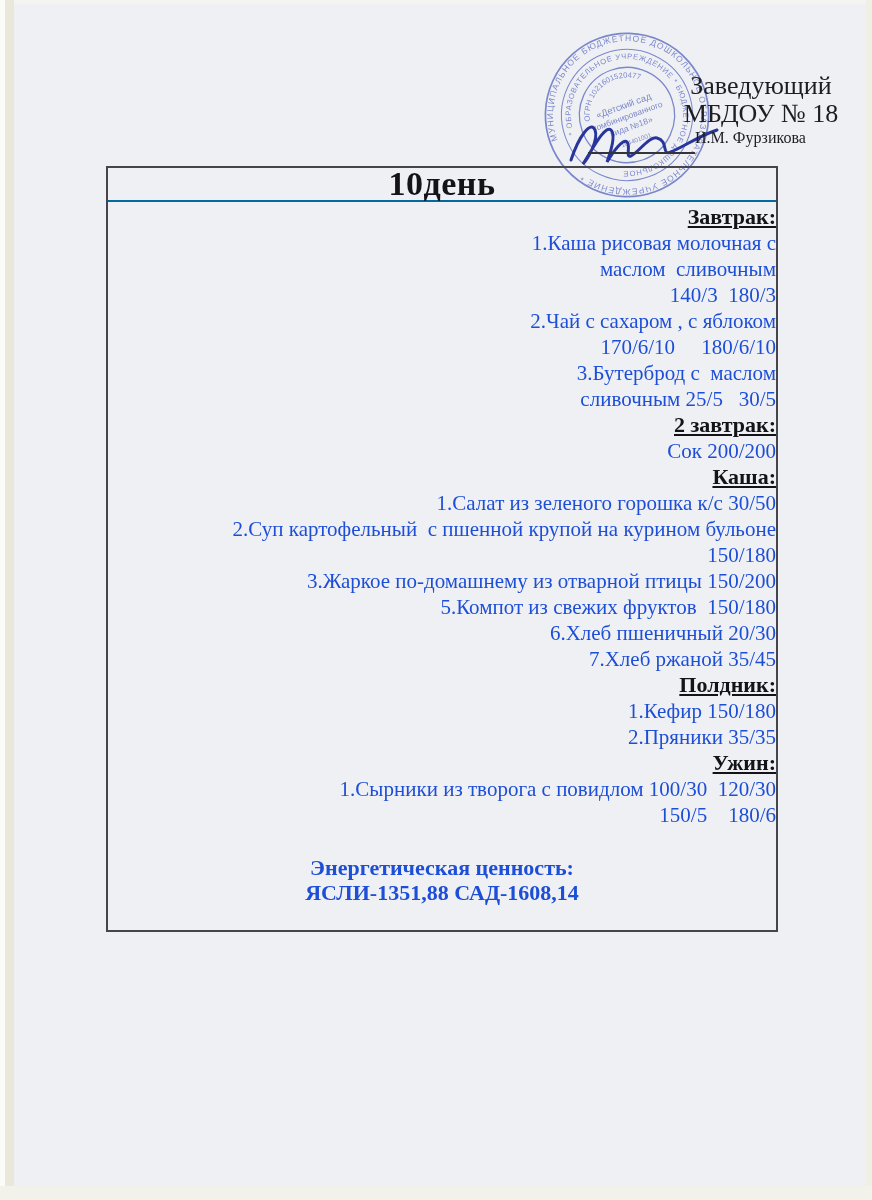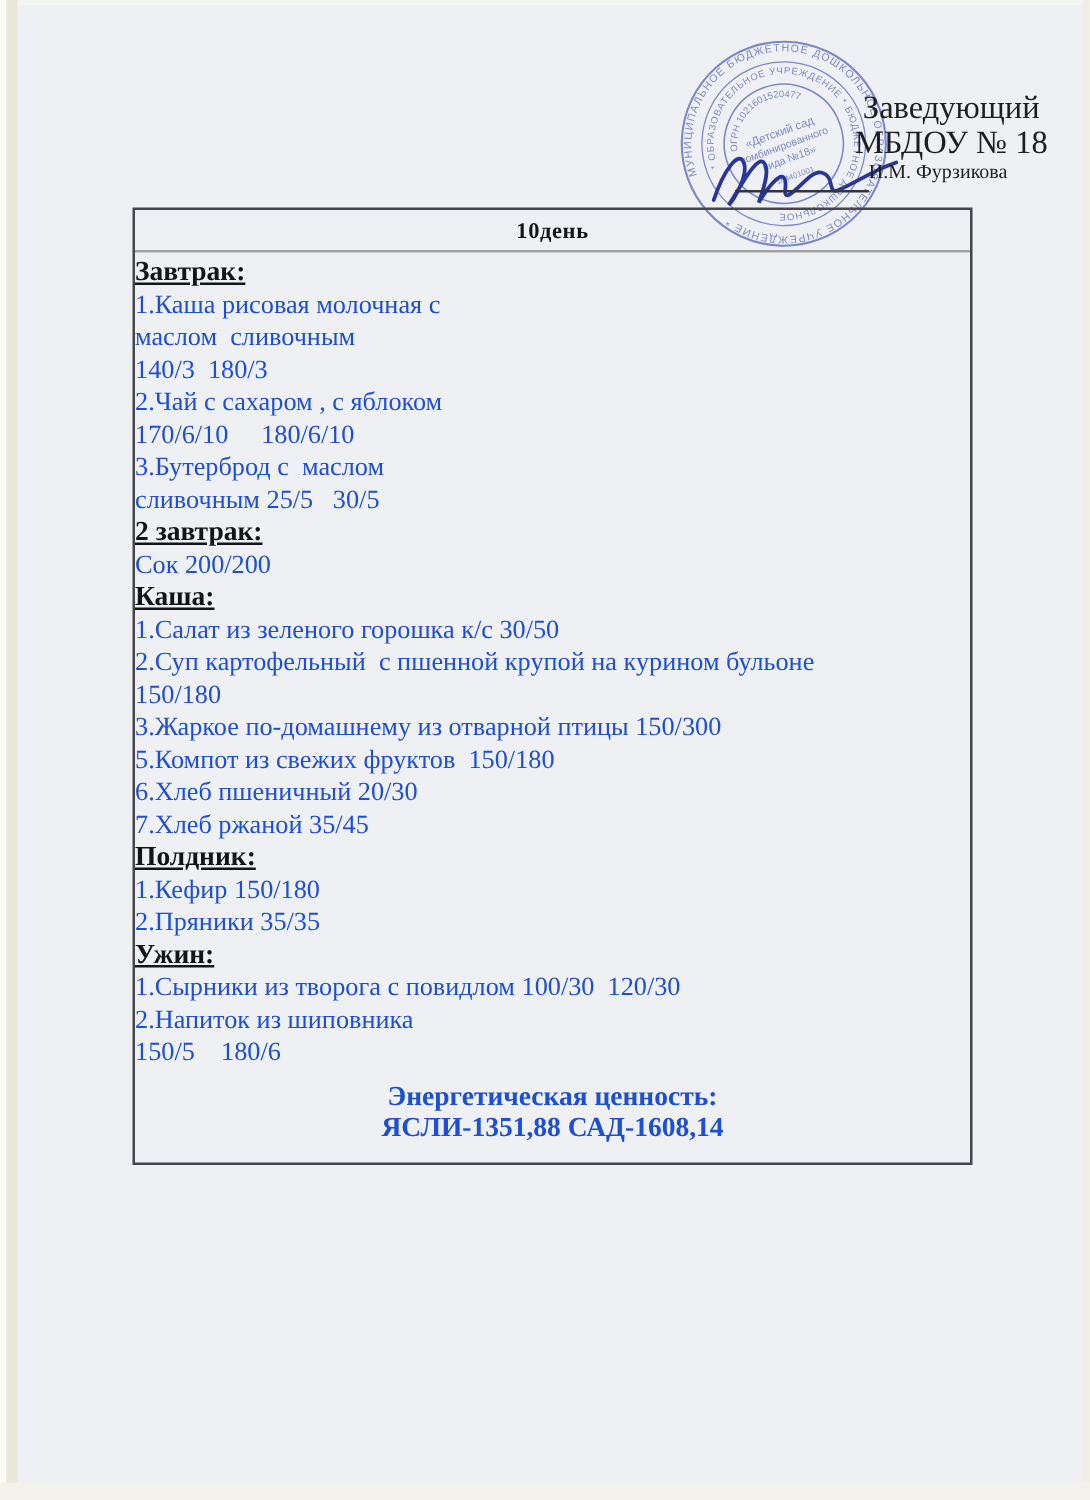--- a/index.html
+++ b/index.html
@@ -43,9 +43,9 @@
     border:2px solid #45454b;background:transparent;
   }
   .menu-title{
-    height:32px;border-bottom:2px solid #a3a3a3;
+    height:32px;border-bottom:2px solid #0369a1;
     display:flex;align-items:center;justify-content:center;
-    font-weight:bold;font-size:18px;letter-spacing:.5px;color:#141418;
+    font-weight:bold;font-size:34px;letter-spacing:.5px;color:#141418;
   }
   .menu-body{padding-top:2px;text-align:left;}
   .line{white-space:pre-wrap;font-size:21px;line-height:26px;color:#1d4ed8;}

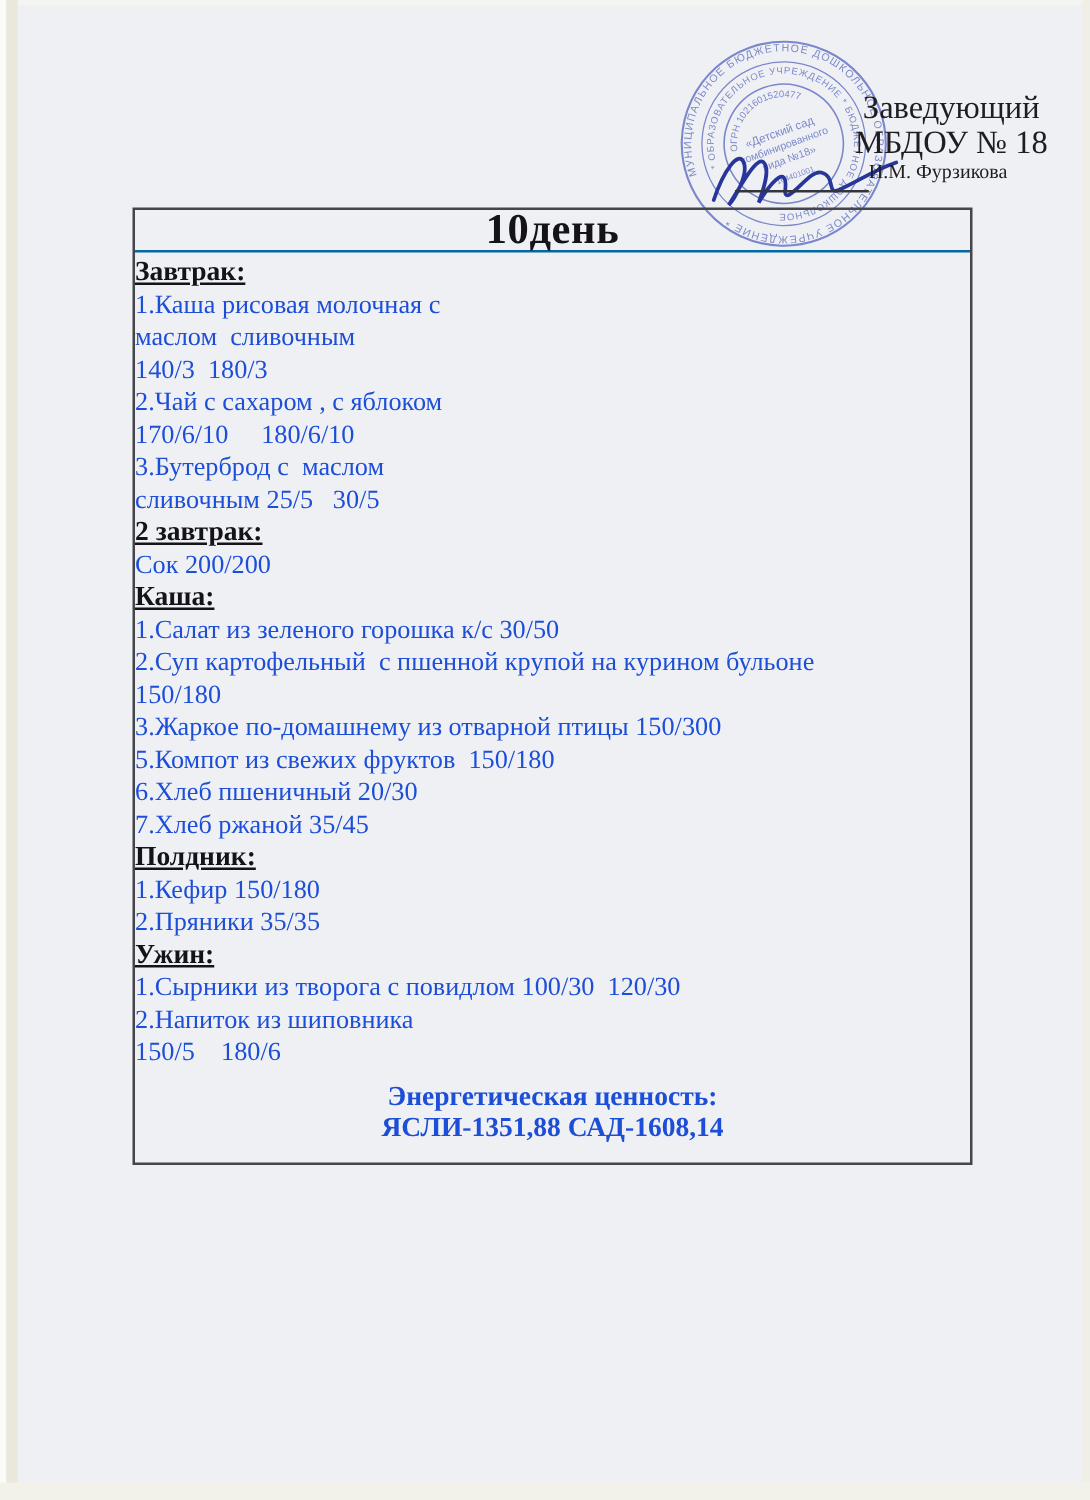--- a/index.html
+++ b/index.html
@@ -47,7 +47,7 @@
     display:flex;align-items:center;justify-content:center;
     font-weight:bold;font-size:34px;letter-spacing:.5px;color:#141418;
   }
-  .menu-body{padding-top:2px;text-align:left;}
+  .menu-body{padding-top:2px;text-align:right;}
   .line{white-space:pre-wrap;font-size:21px;line-height:26px;color:#1d4ed8;}
   .line.heading{font-weight:bold;text-decoration:underline;font-size:22px;color:#141418;}
   .energy{margin-top:10px;text-align:center;font-weight:bold;color:#141418;}

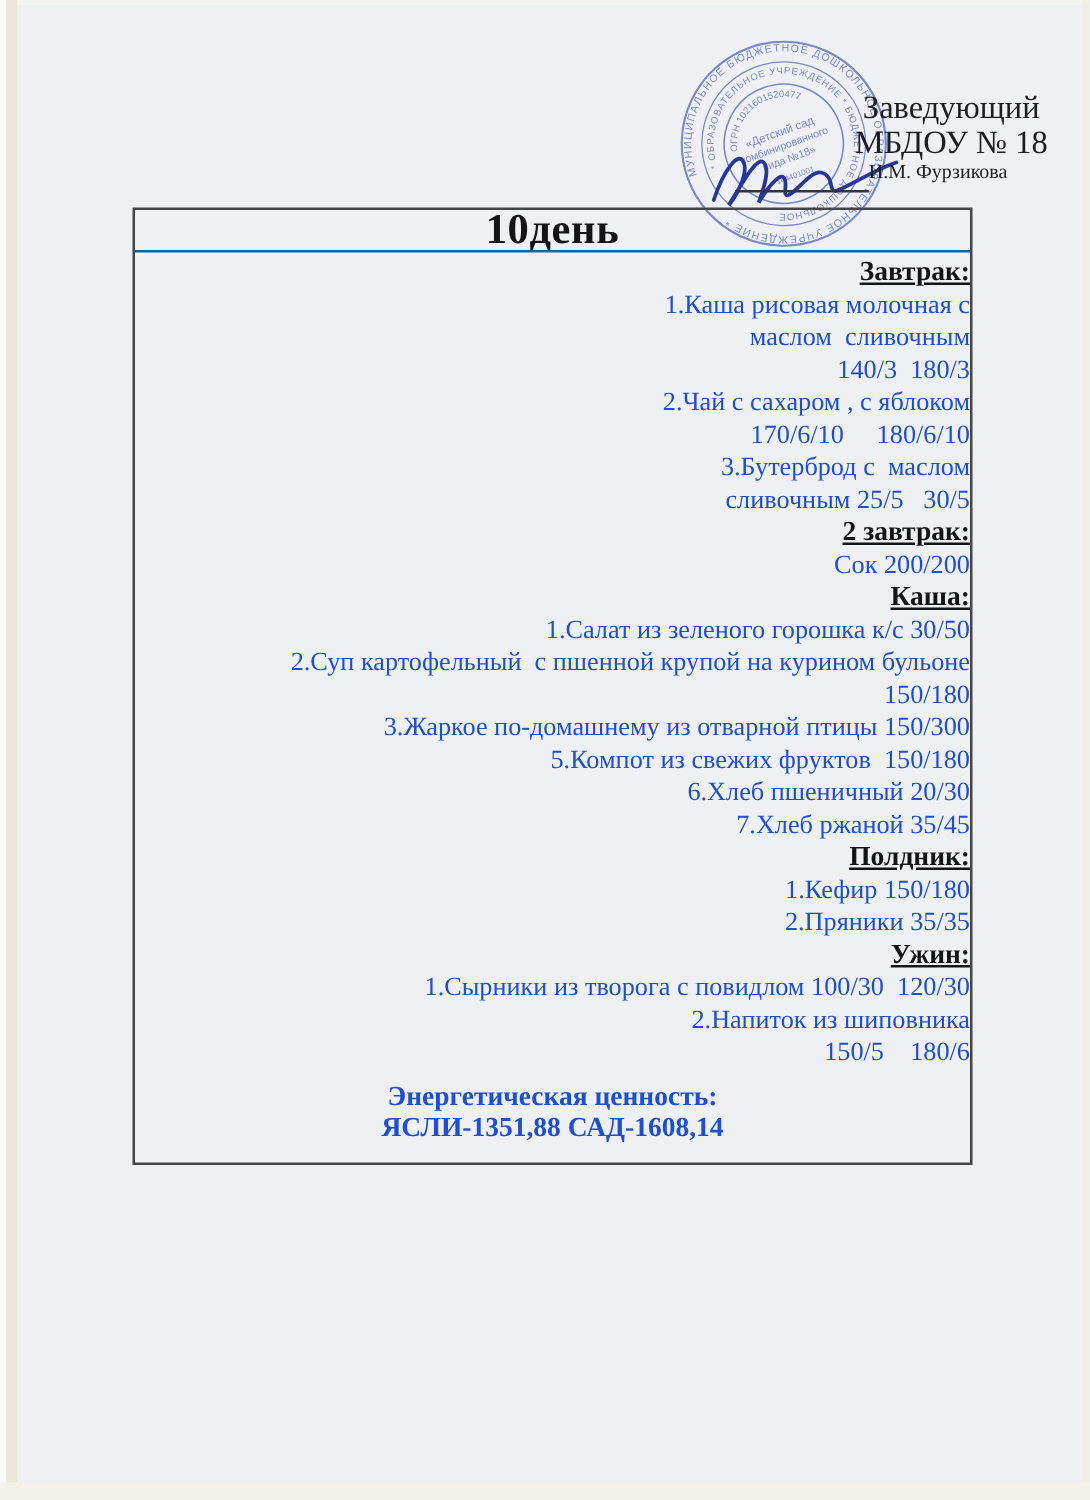--- a/index.html
+++ b/index.html
@@ -116,7 +116,7 @@
       <div class="line item">1.Салат из зеленого горошка к/с 30/50</div>
       <div class="line item">2.Суп картофельный  с пшенной крупой на курином бульоне</div>
       <div class="line item">150/180</div>
-      <div class="line item">3.Жаркое по-домашнему из отварной птицы 150/300</div>
+      <div class="line item">3.Жаркое по-домашнему из отварной птицы 150/200</div>
       <div class="line item">5.Компот из свежих фруктов  150/180</div>
       <div class="line item">6.Хлеб пшеничный 20/30</div>
       <div class="line item">7.Хлеб ржаной 35/45</div>

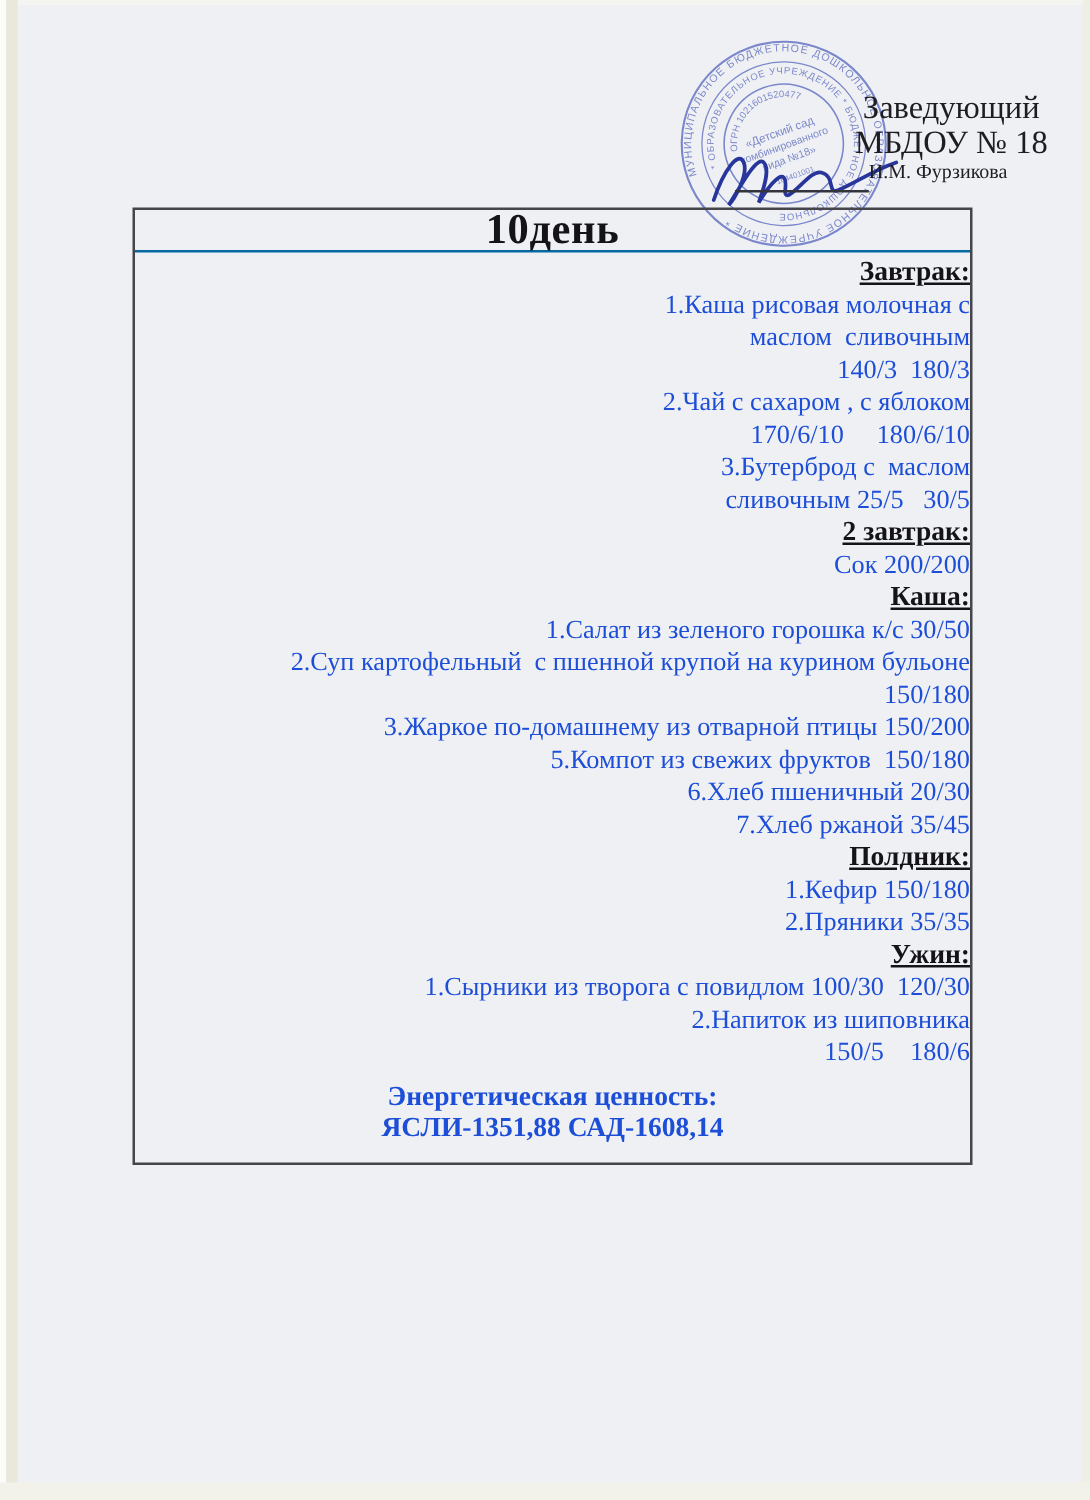--- a/index.html
+++ b/index.html
@@ -125,7 +125,6 @@
       <div class="line item">2.Пряники 35/35</div>
       <div class="line heading">Ужин:</div>
       <div class="line item">1.Сырники из творога с повидлом 100/30  120/30</div>
-      <div class="line item">2.Напиток из шиповника</div>
       <div class="line item">150/5    180/6</div>
     </div>
   <div class="energy">

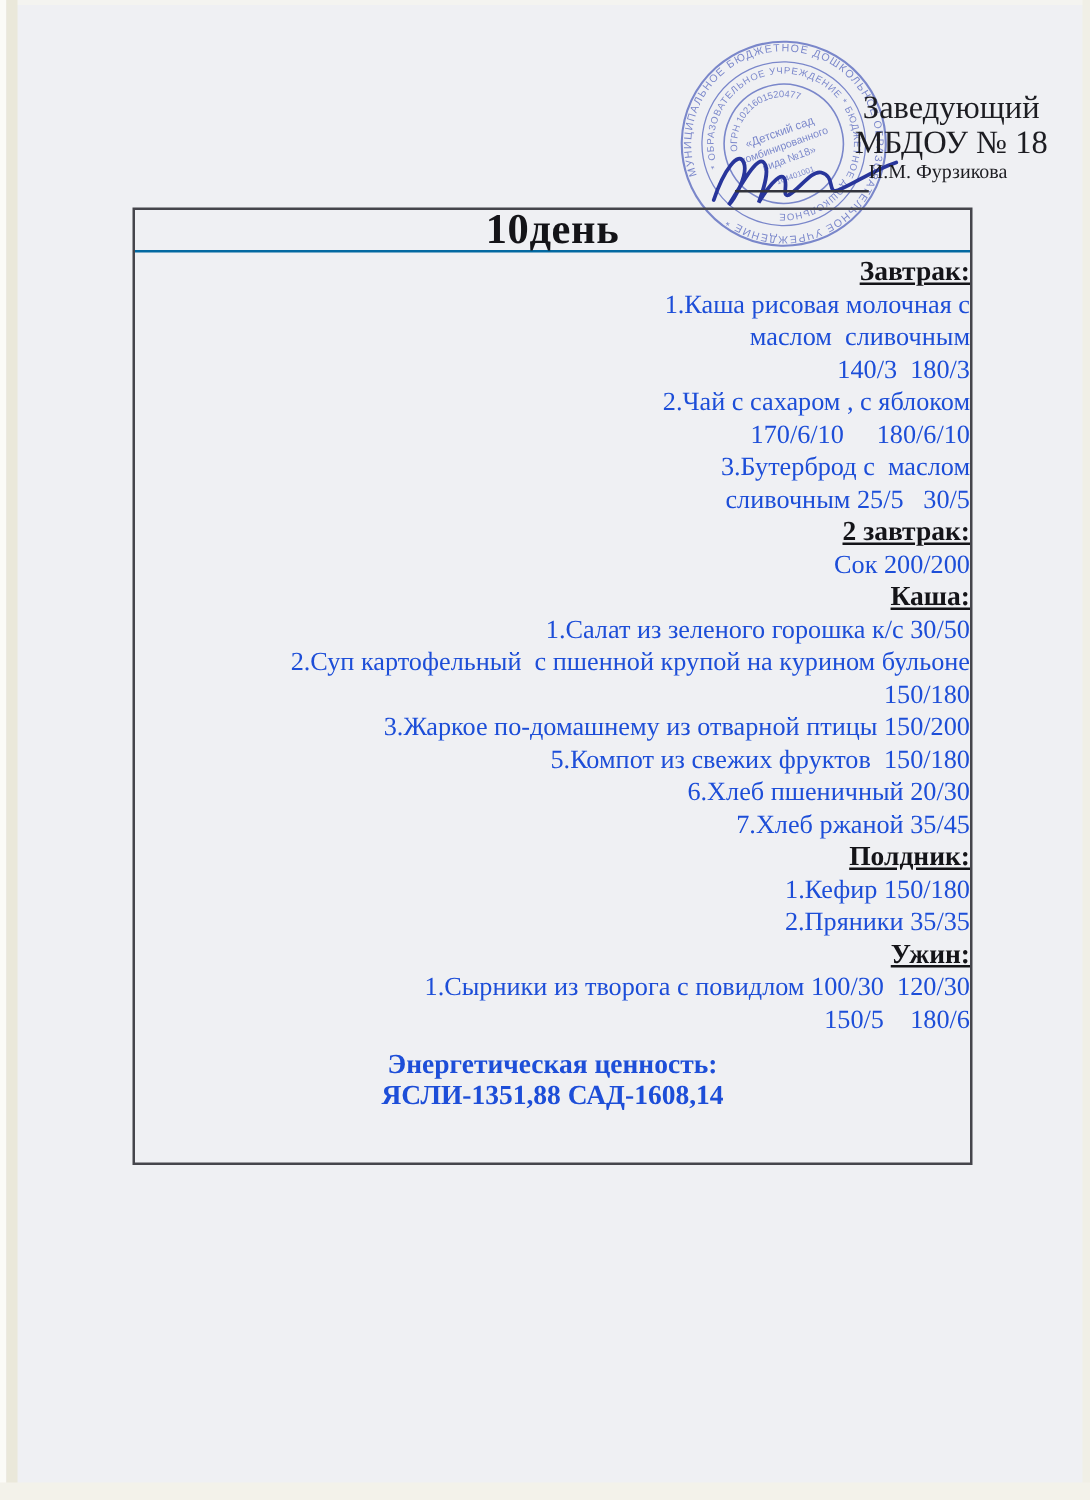--- a/index.html
+++ b/index.html
@@ -50,7 +50,7 @@
   .menu-body{padding-top:2px;text-align:right;}
   .line{white-space:pre-wrap;font-size:21px;line-height:26px;color:#1d4ed8;}
   .line.heading{font-weight:bold;text-decoration:underline;font-size:22px;color:#141418;}
-  .energy{margin-top:10px;text-align:center;font-weight:bold;color:#141418;}
+  .energy{margin-top:27px;text-align:center;font-weight:bold;color:#141418;}
   .energy .line{font-weight:bold;font-size:22px;line-height:25px;}
 </style>
 </head>

